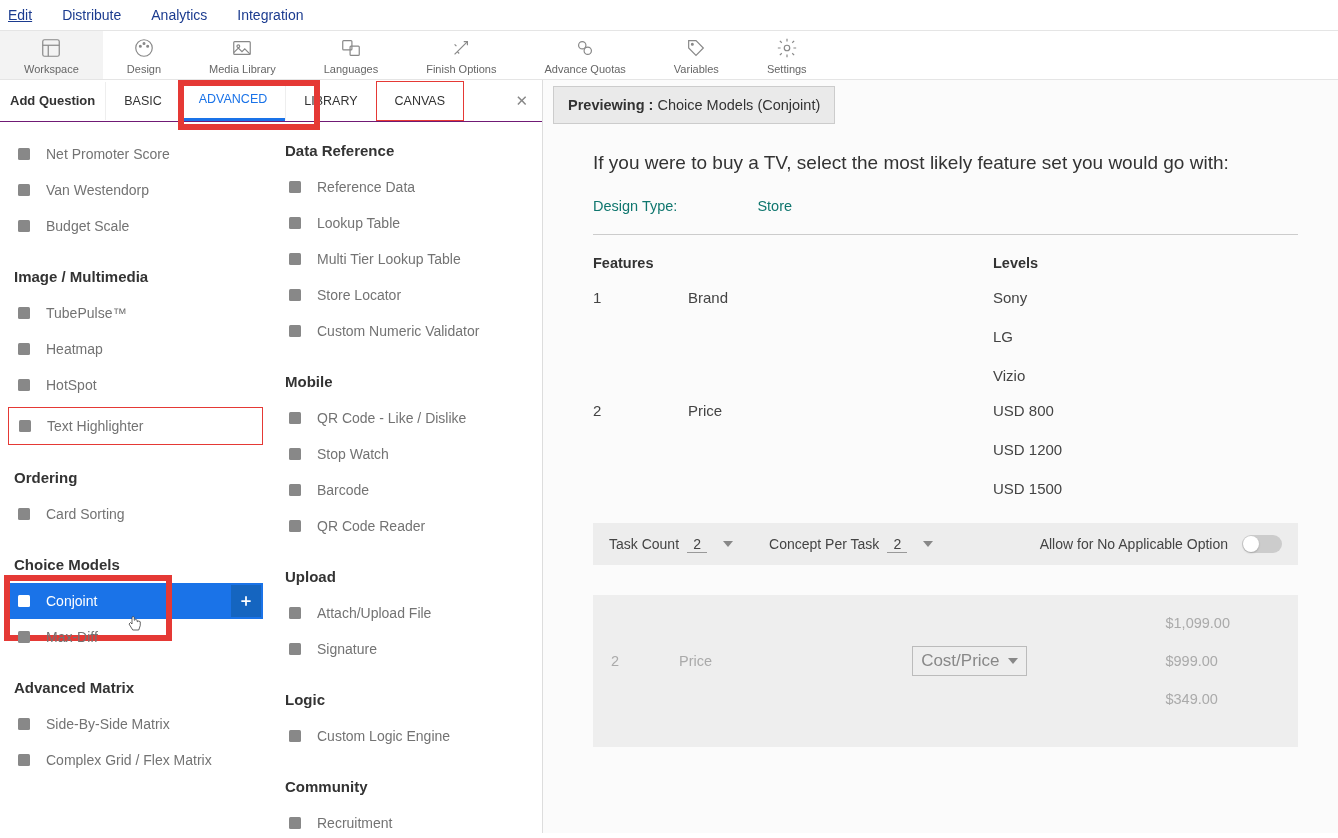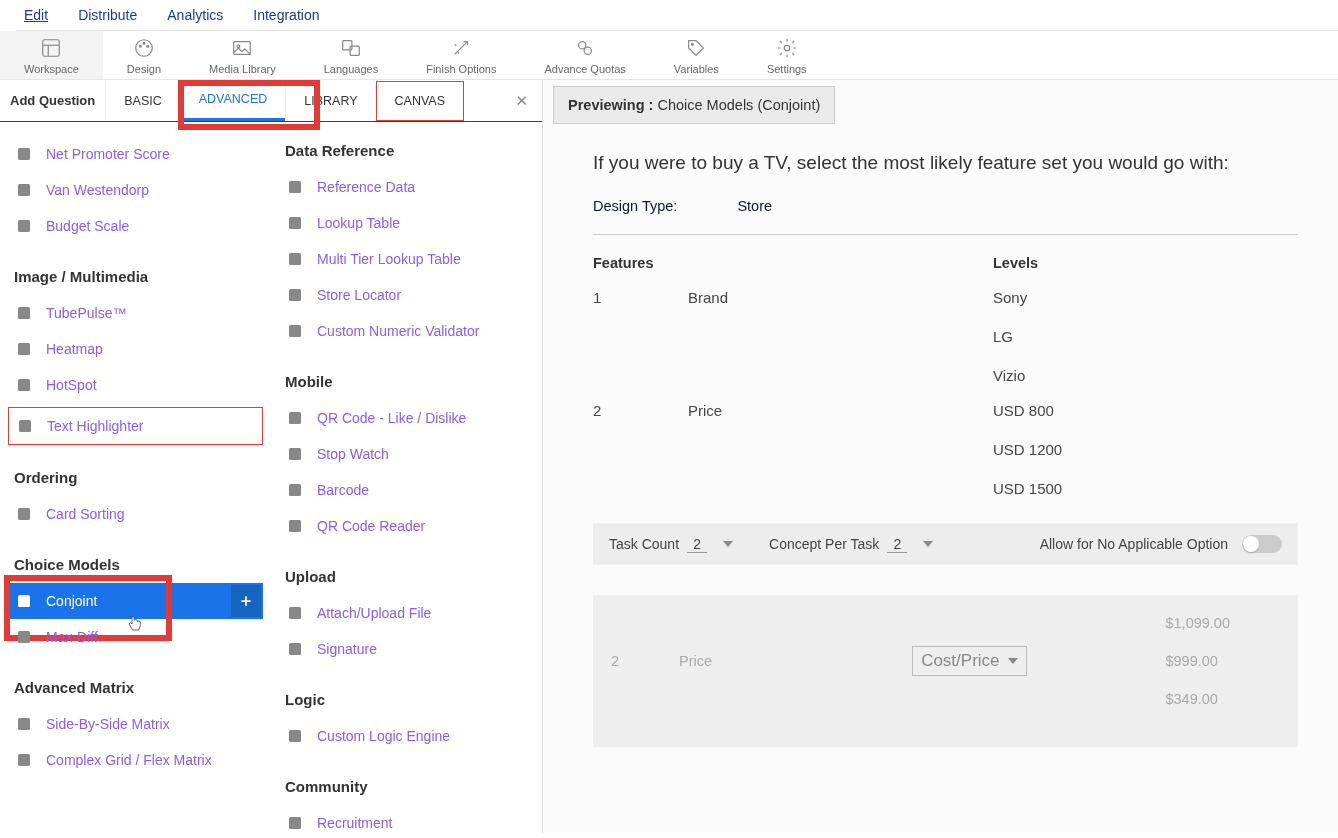--- a/index.html
+++ b/index.html
@@ -6,7 +6,7 @@
 body { width: 1338px; height: 838px; overflow: hidden; background: #fff; color: #333; }
 
 
-.top-nav { display: flex; gap: 30px; padding: 5px 8px; border-bottom: 1px solid #e5e5e5; margin-left: 16px; }
+.top-nav { display: flex; gap: 30px; padding: 5px 8px; border-bottom: 1px solid #e5e5e5; }
 .top-nav-item { color: #1b3b8f; font-size: 14px; font-weight: 500; cursor: pointer; padding: 2px 0; }
 .top-nav-item.active { text-decoration: underline; }
 

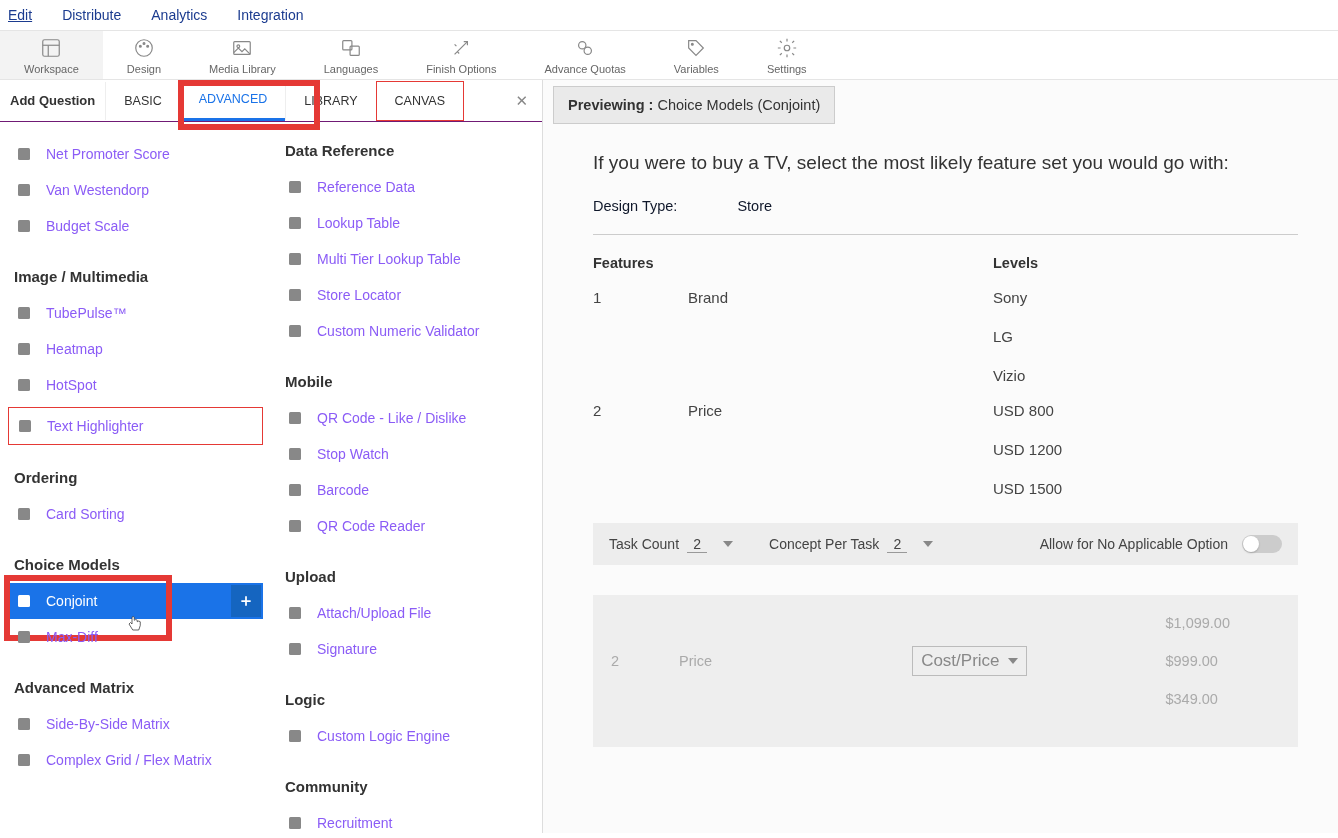--- a/index.html
+++ b/index.html
@@ -34,7 +34,7 @@
 .cols { display: flex; overflow-y: auto; padding-top: 14px; }
 .col { width: 50%; padding: 0 8px; }
 .section-title { font-size: 15px; font-weight: 600; color: #333; padding: 6px 0 10px 6px; }
-.qitem { display: flex; align-items: center; gap: 12px; padding: 8px 6px; cursor: pointer; color: #8b5cf6; position: relative; }
+.qitem { display: flex; align-items: center; gap: 12px; padding: 8px 6px; cursor: pointer; color: #737373; position: relative; }
 .qitem-icon { width: 20px; height: 20px; display: flex; align-items: center; justify-content: center; color: #888; }
 .qitem-icon svg { width: 18px; height: 18px; fill: #888; }
 .qitem-label { font-size: 14px; }

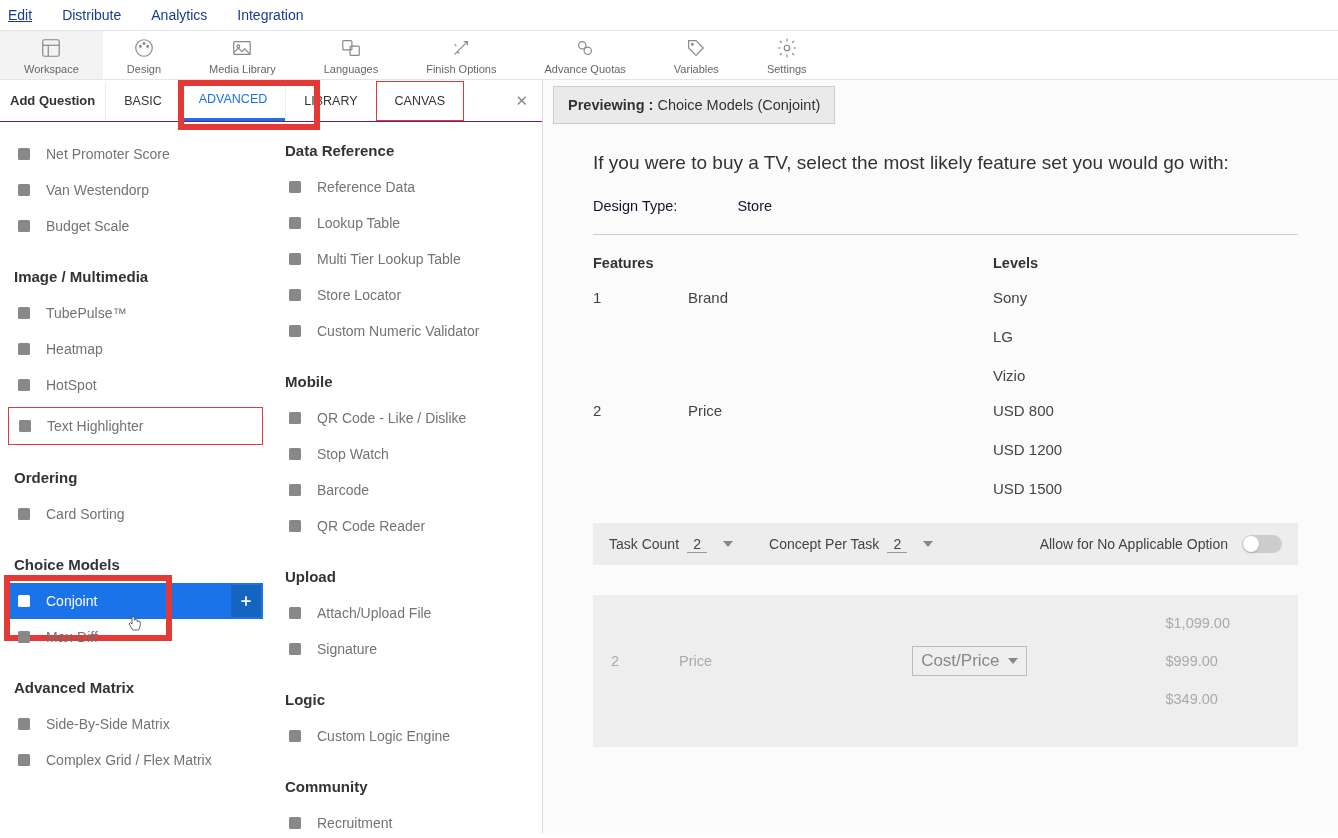--- a/index.html
+++ b/index.html
@@ -53,7 +53,7 @@
 .preview-tab strong { font-weight: 700; }
 .preview-body { padding: 28px 40px; }
 .prompt-text { font-size: 19px; font-weight: 500; color: #333; margin-bottom: 24px; }
-.meta-row { display: flex; gap: 60px; font-size: 14.5px; color: #0f172a; margin-bottom: 20px; }
+.meta-row { display: flex; gap: 80px; font-size: 14.5px; color: #0f766e; margin-bottom: 20px; }
 .tbl-header { display:flex; border-top:1px solid #ccc; padding-top:20px; font-weight:700; font-size:14.5px; color:#333; }
 .tbl-header > div:nth-child(1){ width: 400px; }
 .tbl-body-row { display:flex; padding-top:18px; }

